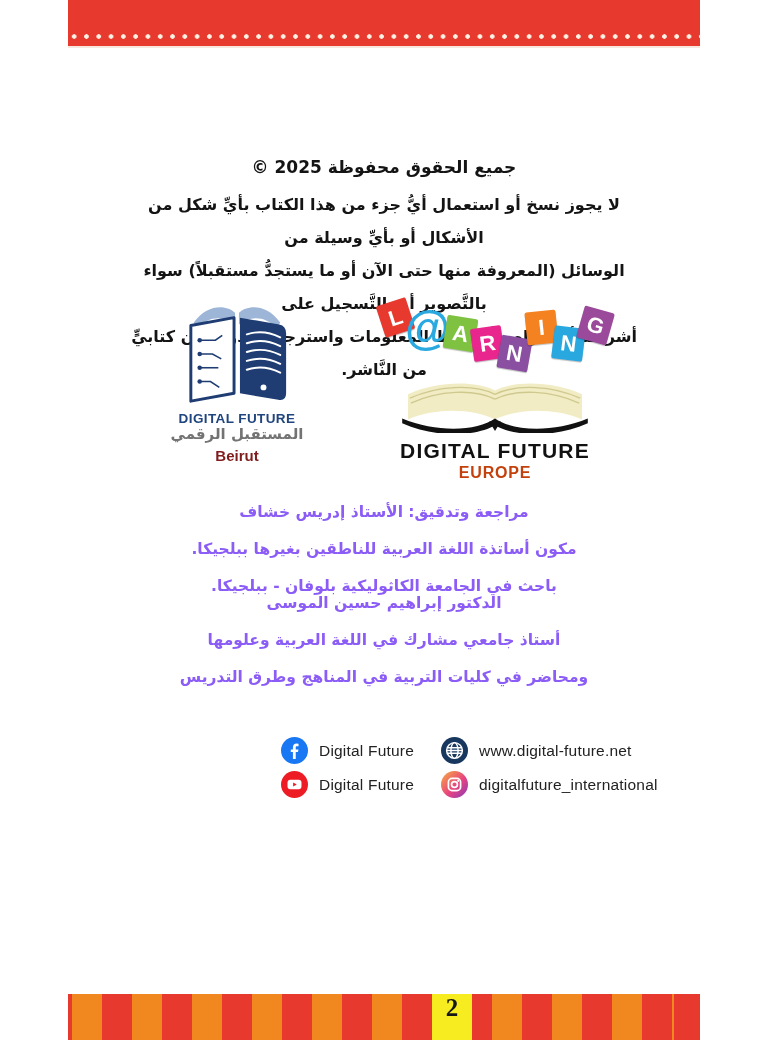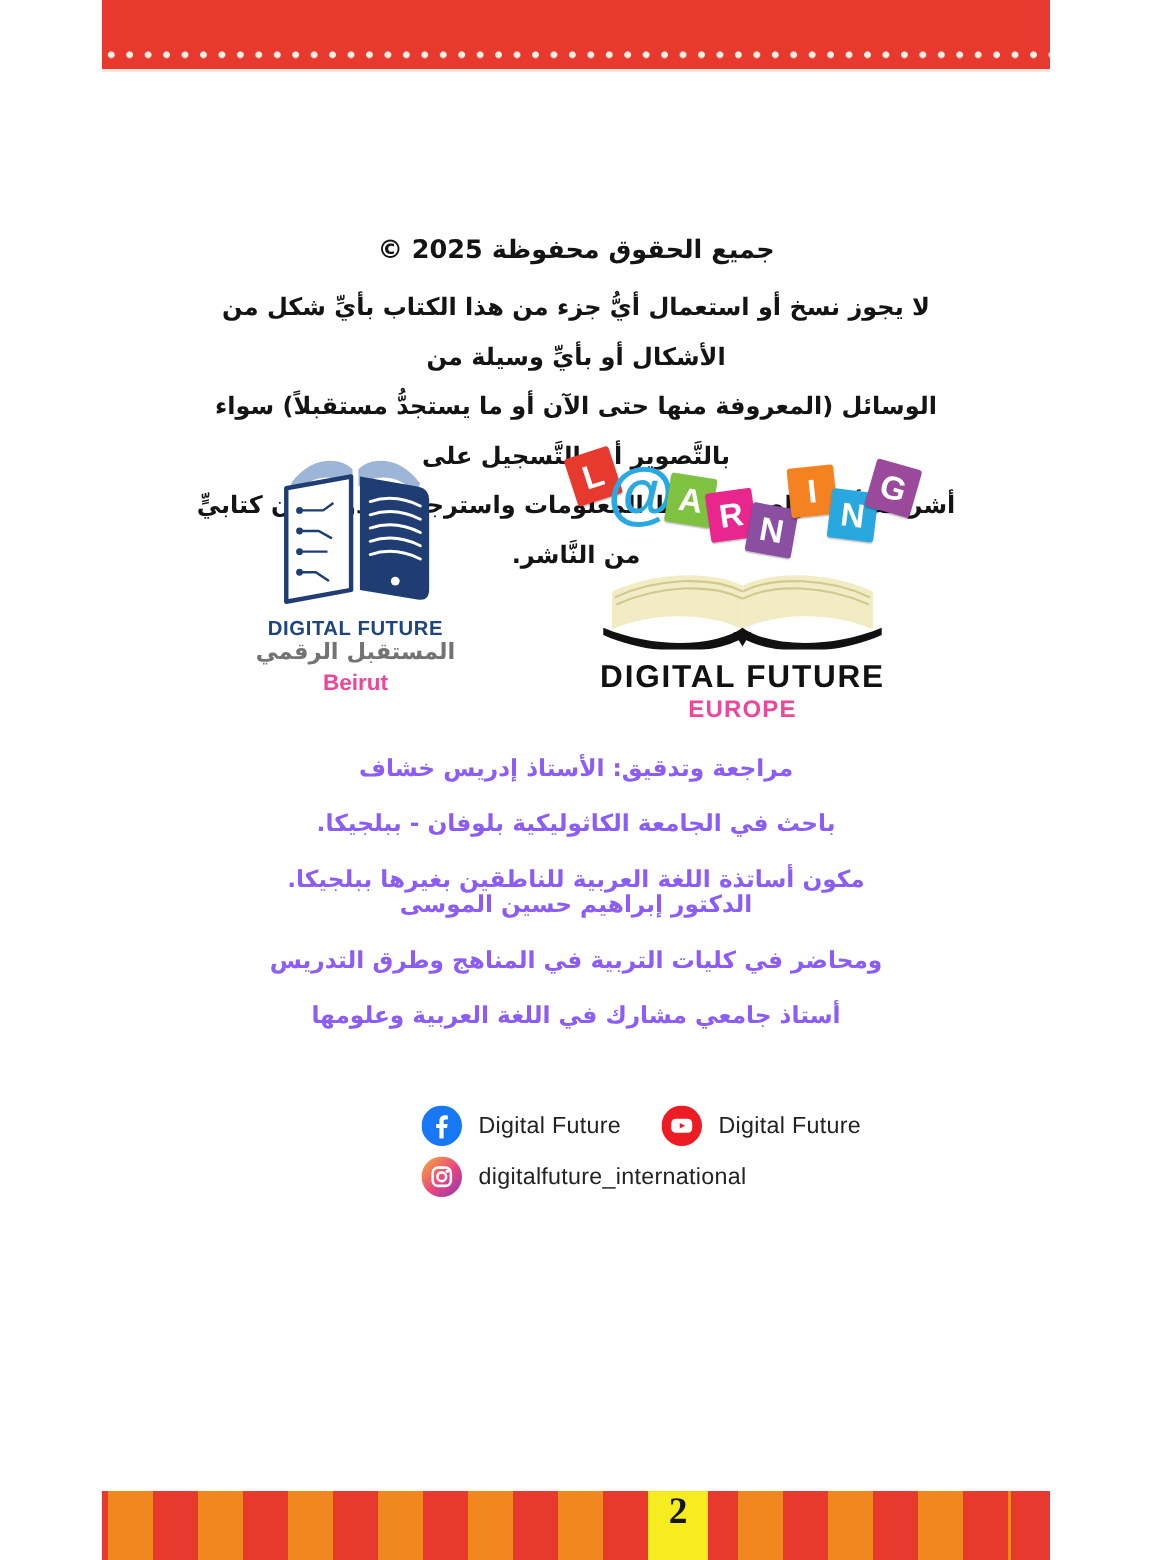--- a/index.html
+++ b/index.html
@@ -39,7 +39,7 @@
   .logo-beirut svg { display:block; margin:0 auto; }
   .lb-name { color:#20457e; font-weight:700; font-size:13.5px; letter-spacing:.4px; margin-top:2px; }
   .lb-ar { color:#737373; font-weight:700; font-size:15px; direction:rtl; font-family:"DejaVu Sans",sans-serif; line-height:17px;}
-  .lb-city { color:#ec4899; font-weight:700; font-size:15px; margin-top:4px; }
+  .lb-city { color:#7f1d1d; font-weight:700; font-size:15px; margin-top:4px; }
 
   .logo-europe { width:232px; text-align:center; }
   .tiles { display:flex; justify-content:center; align-items:flex-start; height:74px; }

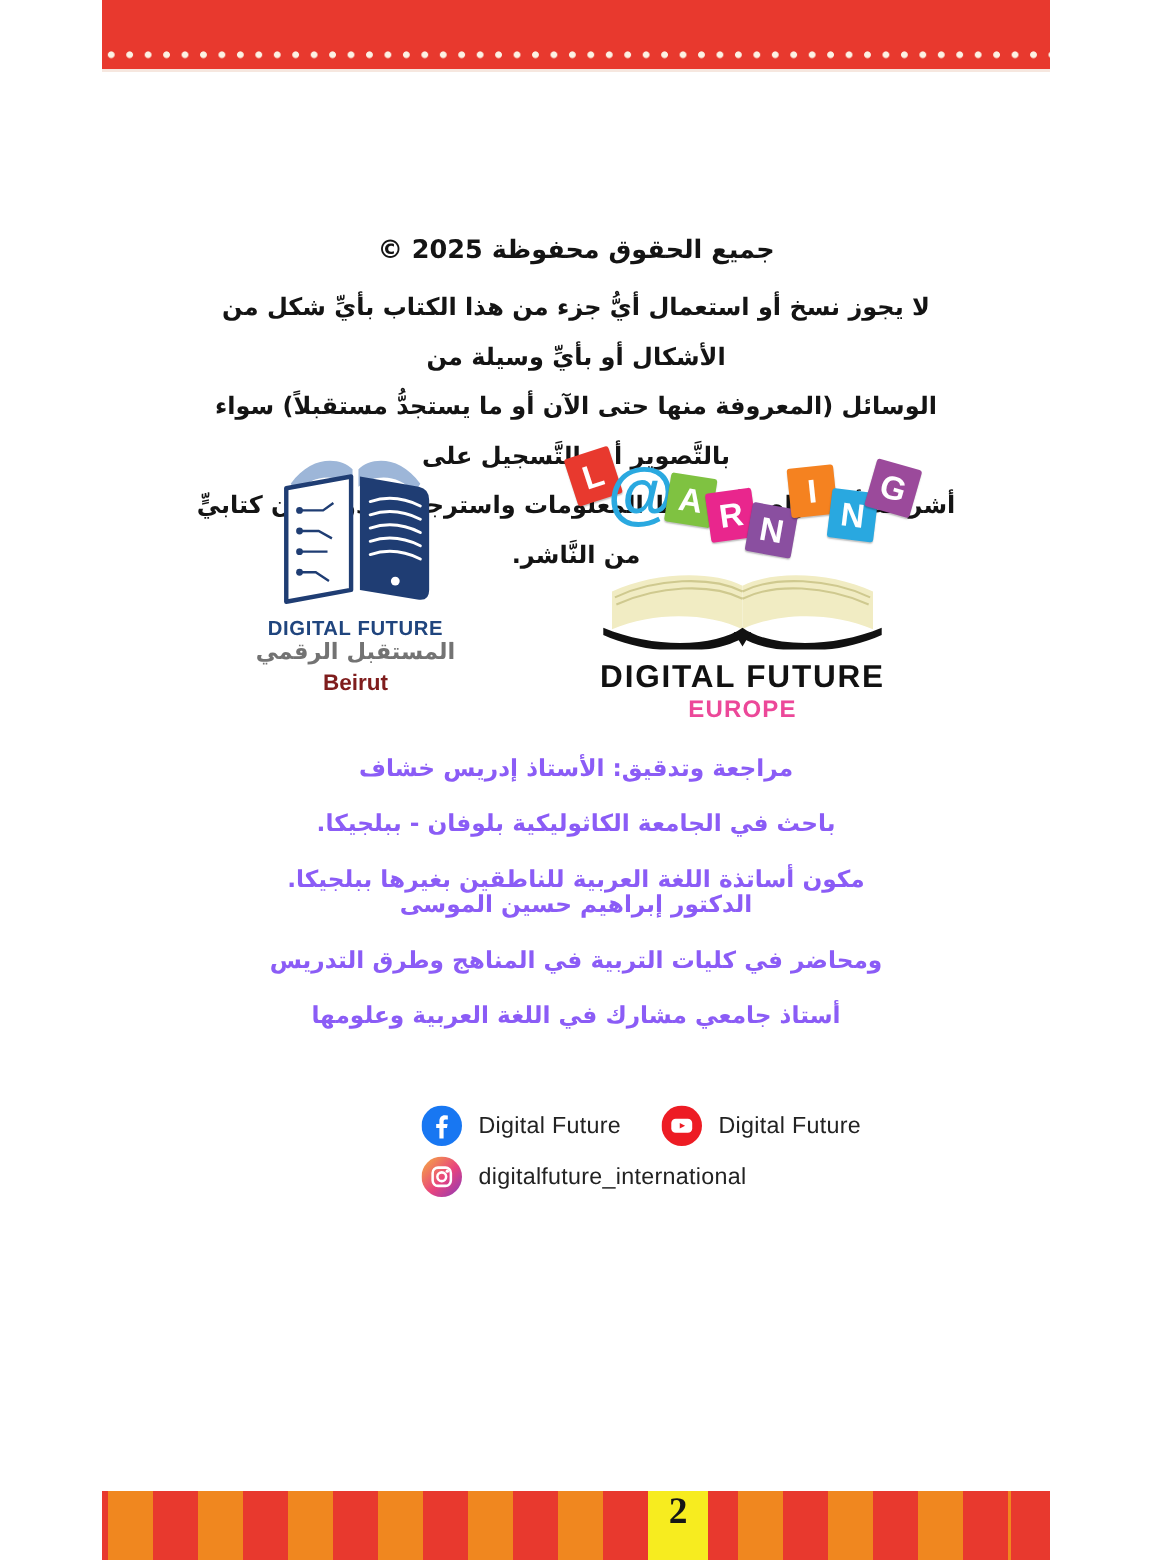--- a/index.html
+++ b/index.html
@@ -61,7 +61,7 @@
   .tile:nth-child(8){ transform:translateY(10px) rotate(16deg); }
   .le-book { margin-top:2px; }
   .le-name { font-size:21px; font-weight:700; color:#111; letter-spacing:1.2px; margin-top:2px; }
-  .le-region { font-size:16px; font-weight:700; color:#ec4899; letter-spacing:.8px; margin-top:1px; }
+  .le-region { font-size:16px; font-weight:700; color:#c2410c; letter-spacing:.8px; margin-top:1px; }
 
   
   .credits {

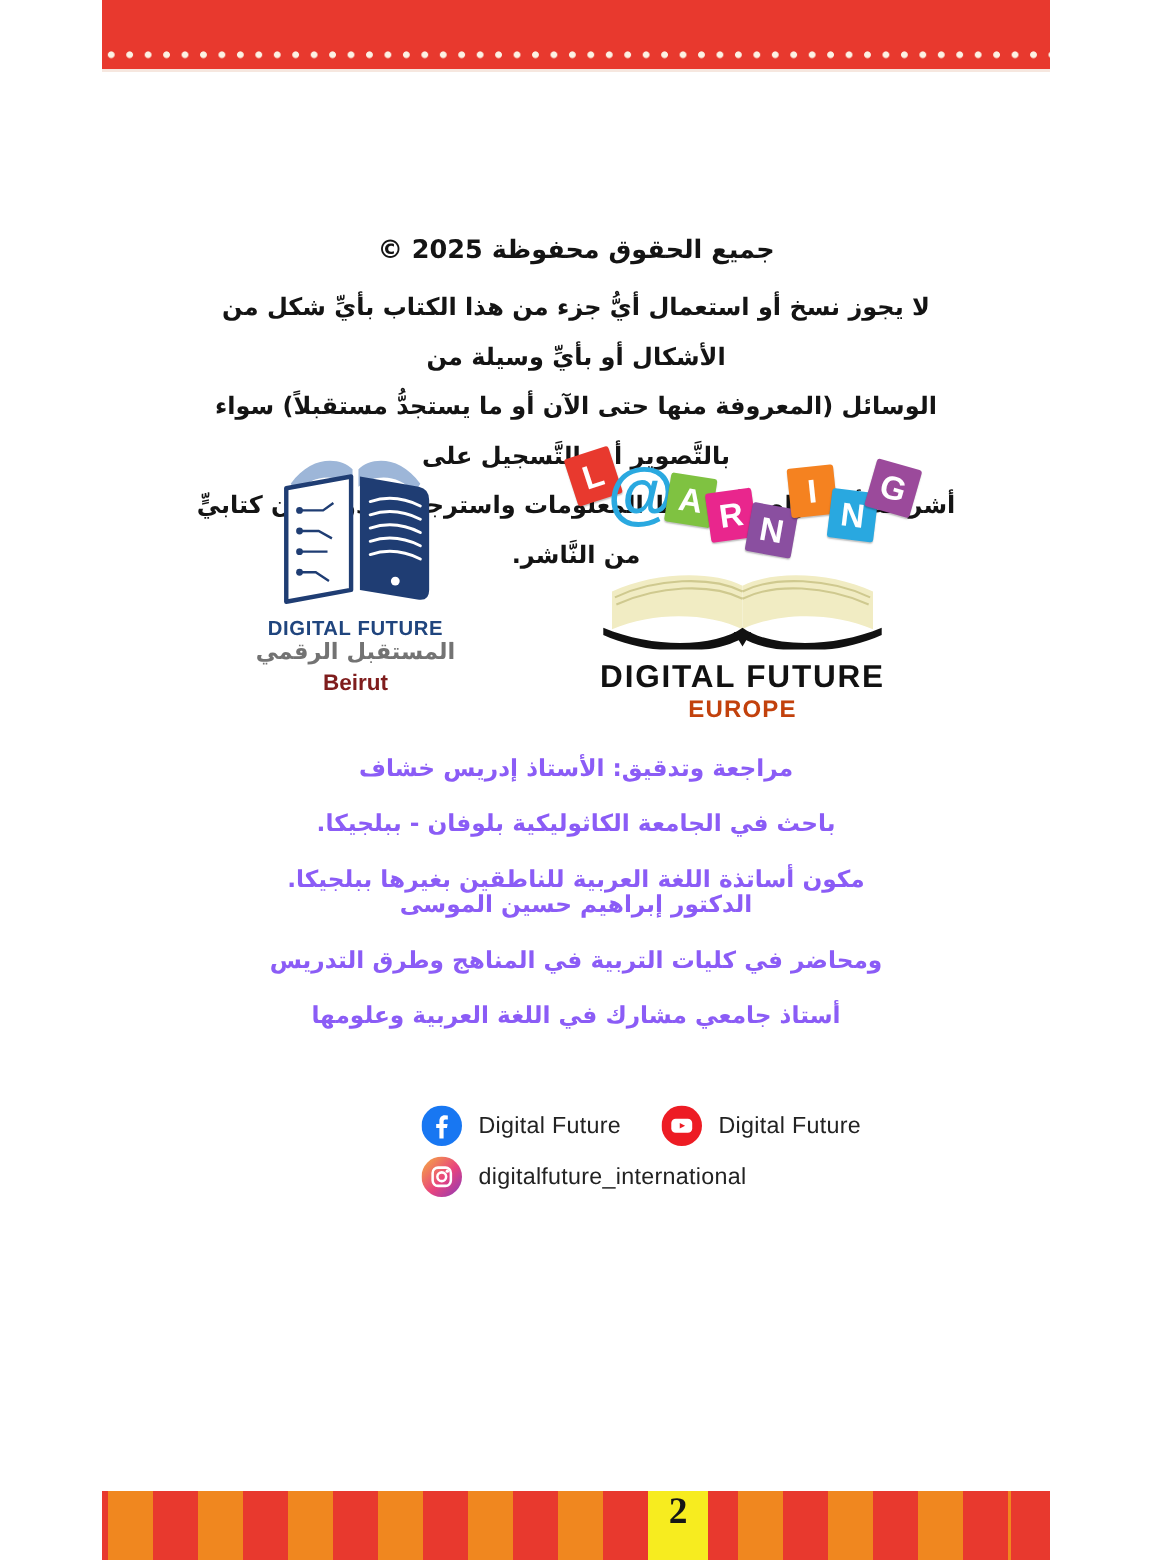--- a/index.html
+++ b/index.html
@@ -175,8 +175,8 @@
 
   <div class="credits reviewer">
     <div class="line">مراجعة وتدقيق: الأستاذ إدريس خشاف</div>
+    <div class="line">مكون أساتذة اللغة العربية للناطقين بغيرها ببلجيكا.</div>
     <div class="line">باحث في الجامعة الكاثوليكية بلوفان - ببلجيكا.</div>
-    <div class="line">مكون أساتذة اللغة العربية للناطقين بغيرها ببلجيكا.</div>
   </div>
 
   <div class="credits author">

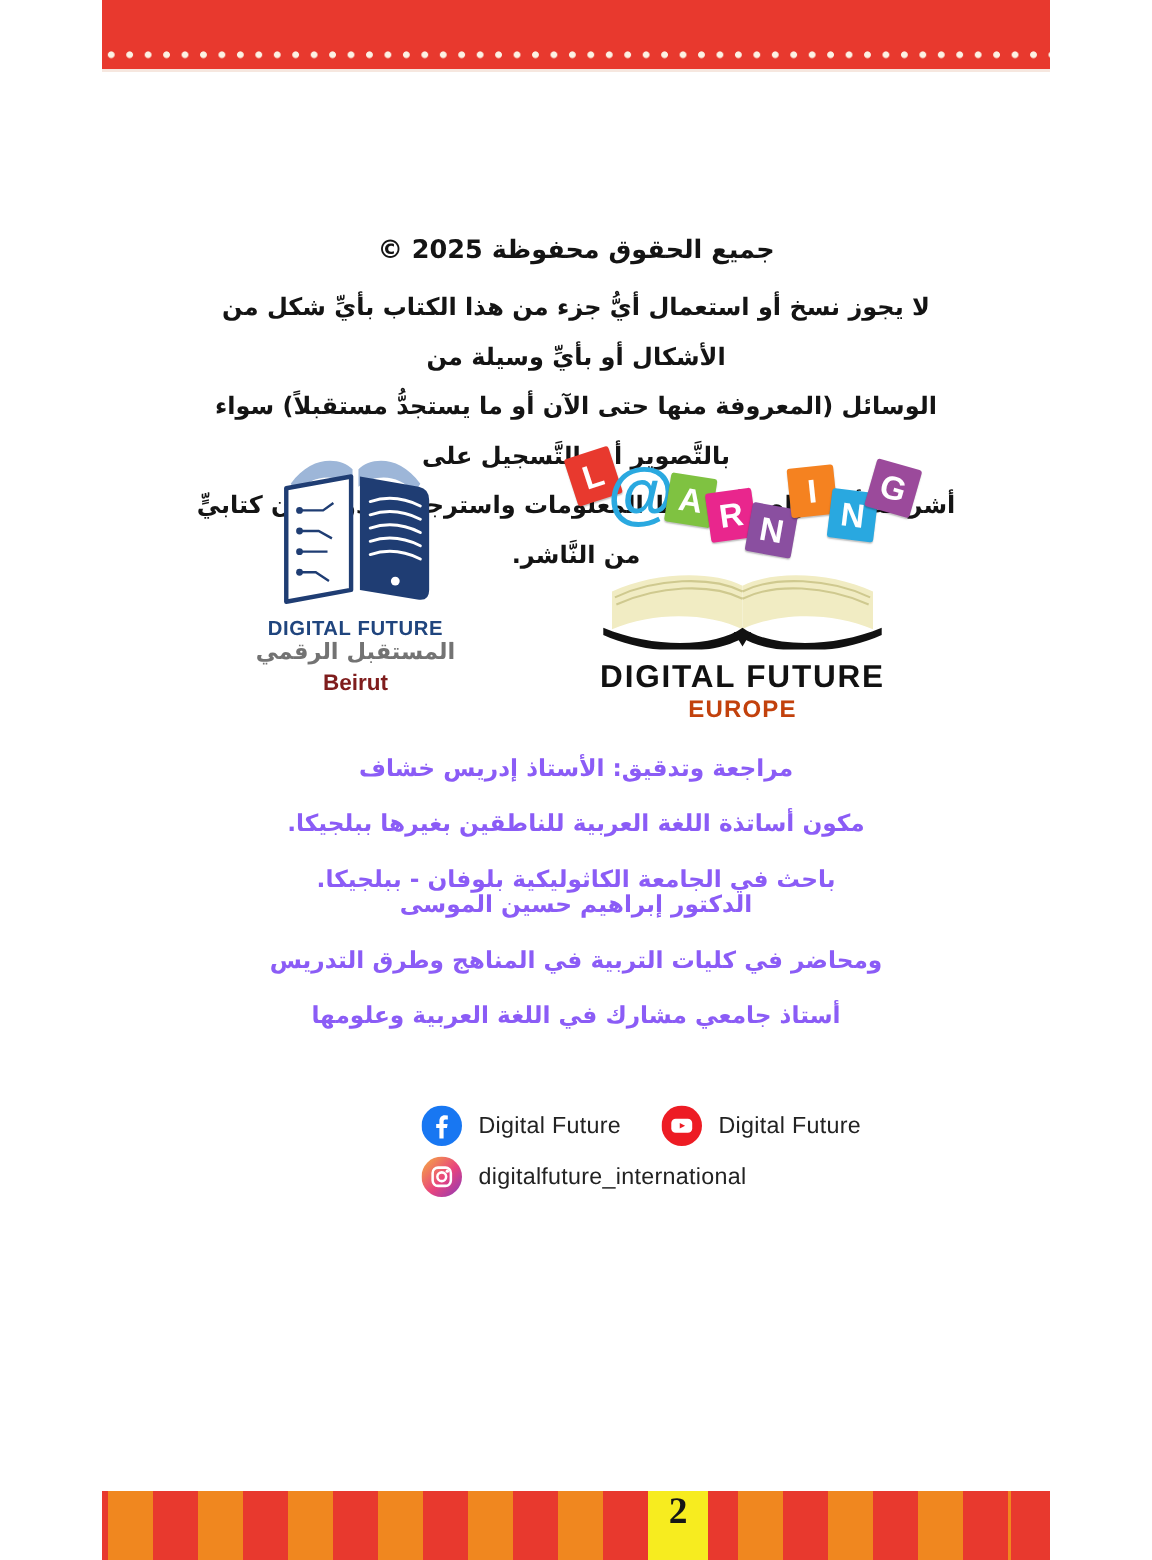--- a/index.html
+++ b/index.html
@@ -181,8 +181,8 @@
 
   <div class="credits author">
     <div class="line">الدكتور إبراهيم حسين الموسى</div>
+    <div class="line">أستاذ جامعي مشارك في اللغة العربية وعلومها</div>
     <div class="line">ومحاضر في كليات التربية في المناهج وطرق التدريس</div>
-    <div class="line">أستاذ جامعي مشارك في اللغة العربية وعلومها</div>
   </div>
 
   <div class="social">

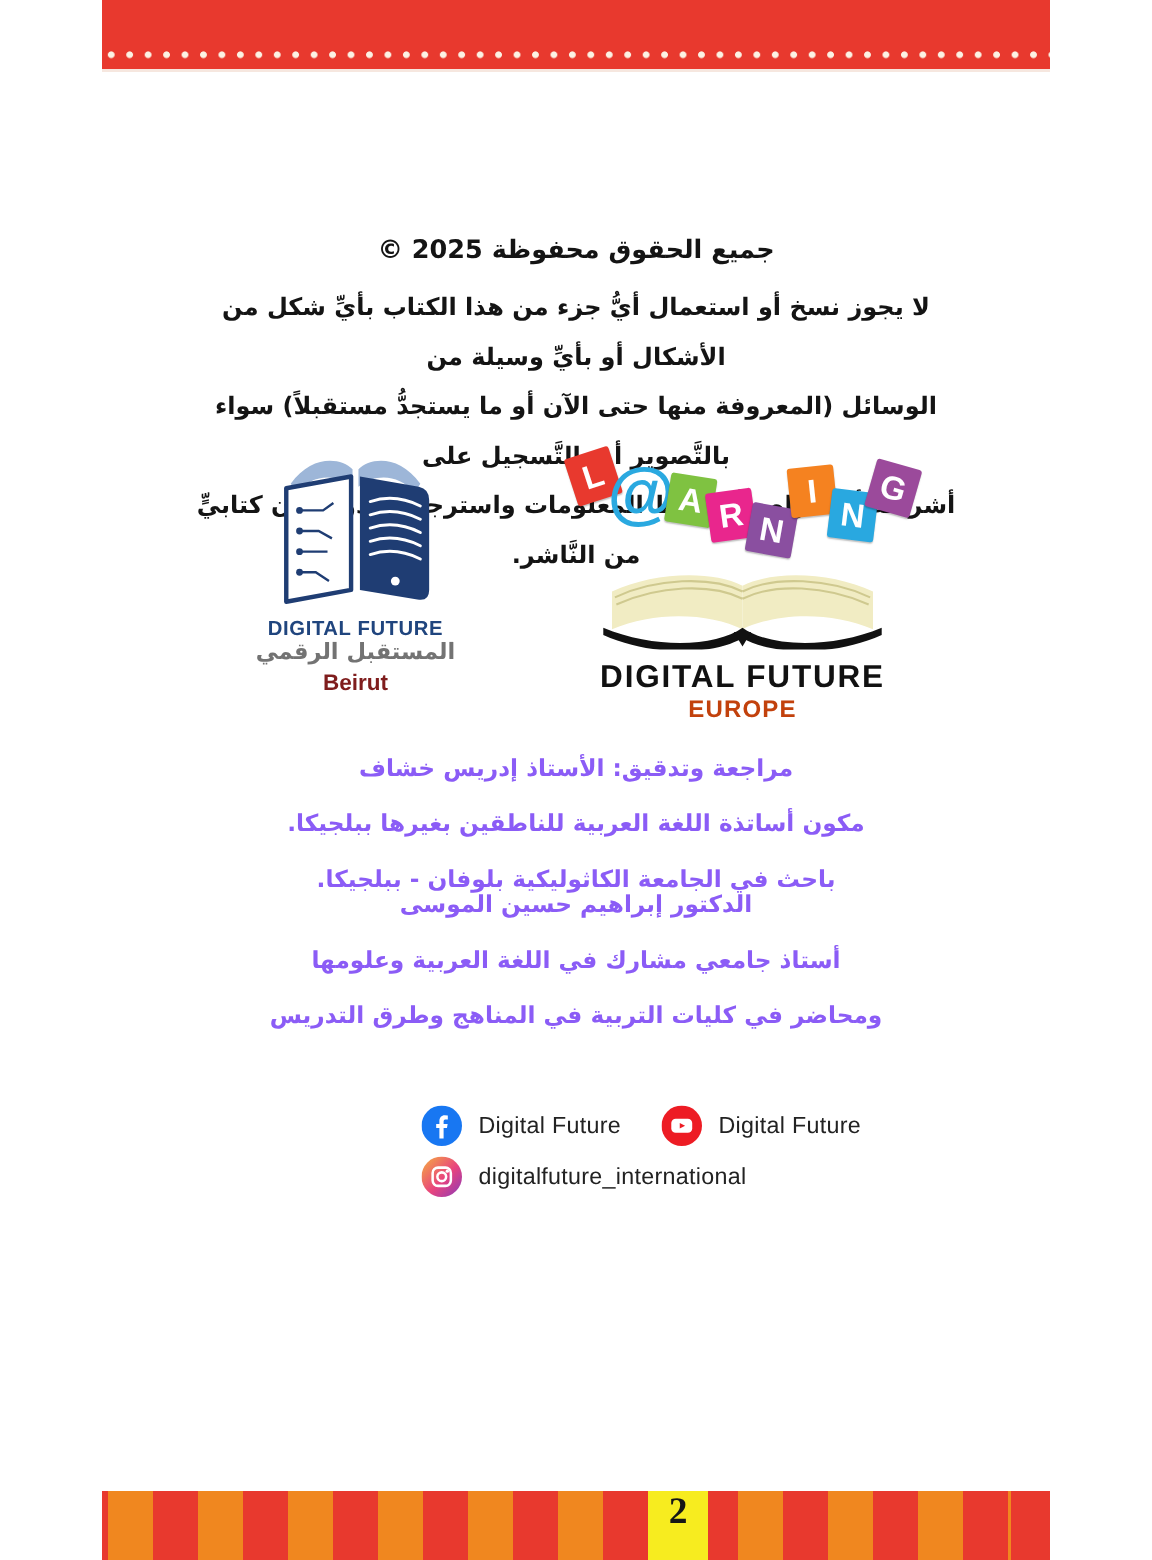--- a/index.html
+++ b/index.html
@@ -195,6 +195,17 @@
       <span class="label">Digital Future</span>
     </div>
 
+    <div class="social-item">
+      <svg width="27" height="27" viewBox="0 0 24 24">
+        <circle cx="12" cy="12" r="12" fill="#17375e"></circle>
+        <g stroke="#ffffff" stroke-width="1.3" fill="none">
+          <circle cx="12" cy="12" r="7"></circle>
+          <ellipse cx="12" cy="12" rx="3.2" ry="7"></ellipse>
+          <path d="M5.3,9.5 h13.4 M5,12 h14 M5.3,14.5 h13.4"></path>
+        </g>
+      </svg>
+      <span class="label">www.digital-future.net</span>
+    </div>
 
     <div class="social-item">
       <svg width="27" height="27" viewBox="0 0 24 24">

